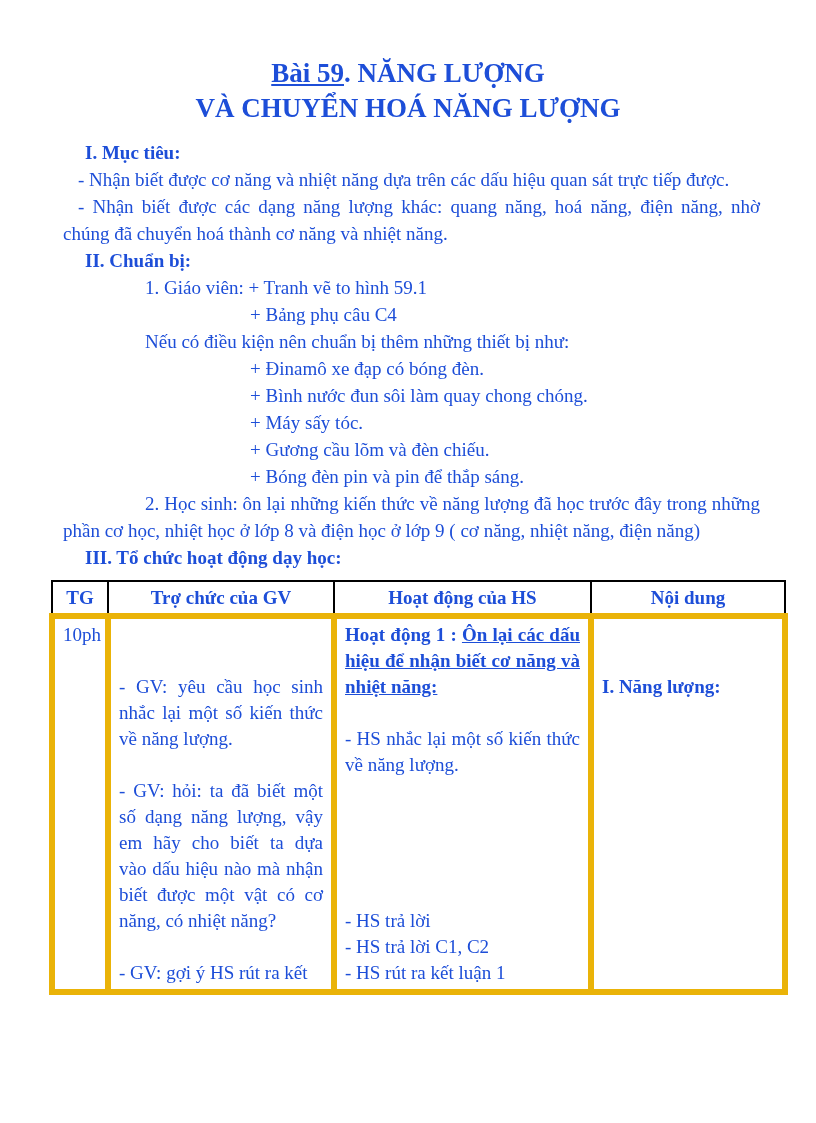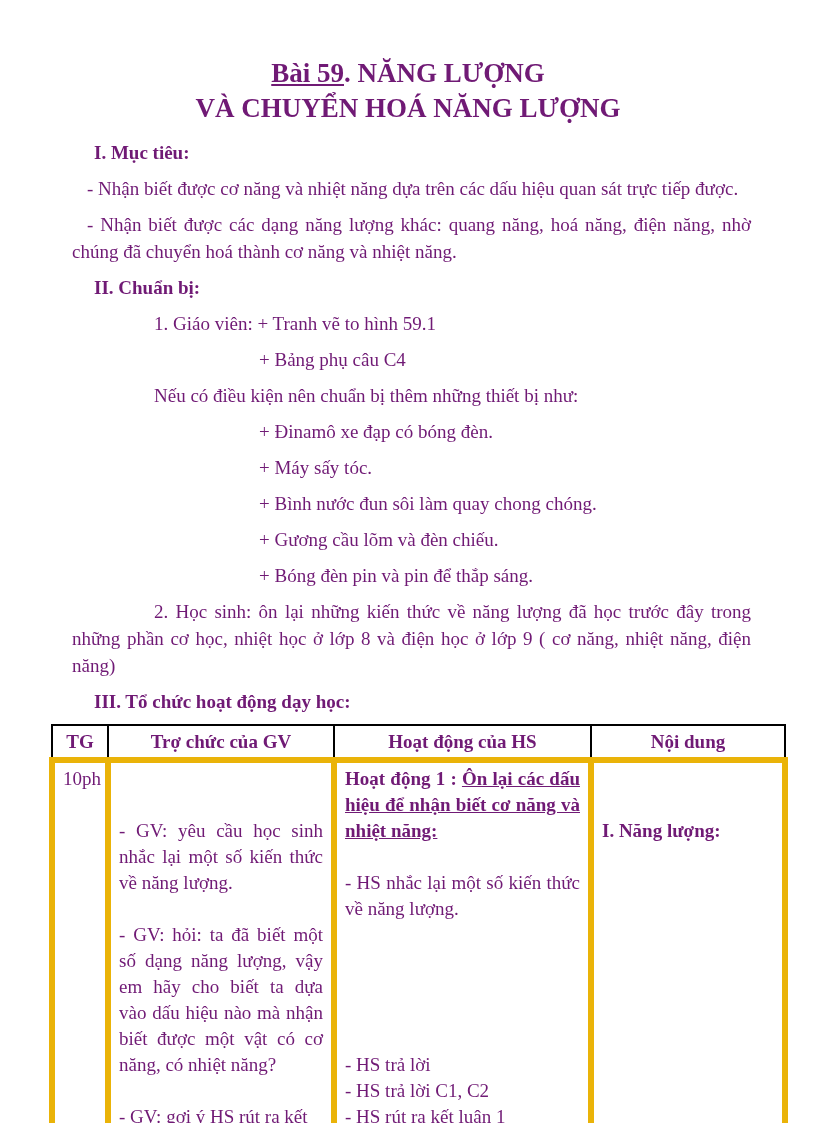--- a/index.html
+++ b/index.html
@@ -5,7 +5,7 @@
   html, body { margin: 0; padding: 0; background: #ffffff; }
   .page {
     width: 816px; height: 1123px;
-    background: #ffffff; color: #701a75;
+    background: #ffffff; color: #1d4ed8;
     font-family: "Liberation Serif", "DejaVu Serif", serif;
     overflow: hidden; position: relative;
   }

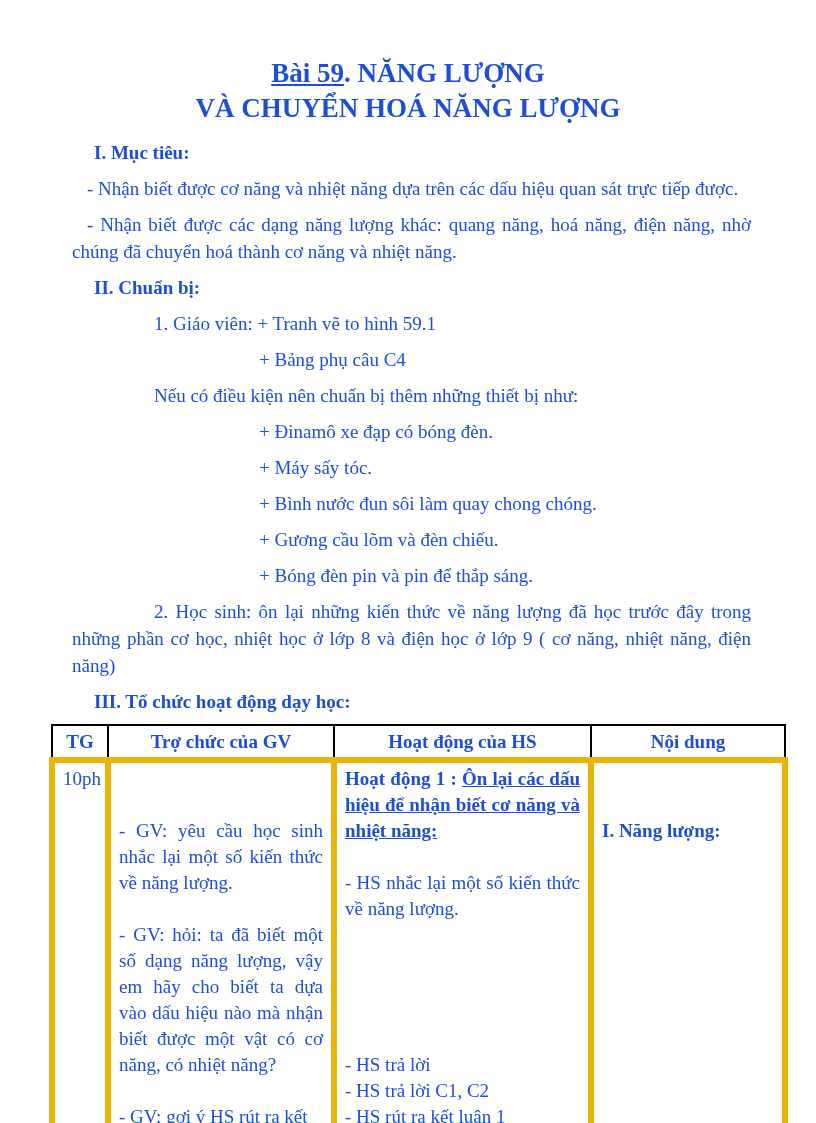--- a/index.html
+++ b/index.html
@@ -12,7 +12,7 @@
   .title-block { padding-top: 56px; text-align: center; font-weight: bold; font-size: 27px; line-height: 35px; }
   .title-line1 .u-part { text-decoration: underline; }
   .content { margin: 13px 56px 0 63px; font-size: 19px; line-height: 27px; }
-  .content p { margin: 9px; }
+  .content p { margin: 0; }
   .heading { font-weight: bold; text-indent: 22px; }
   .para { text-align: justify; text-indent: 15px; }
   .ind1 { padding-left: 82px; }

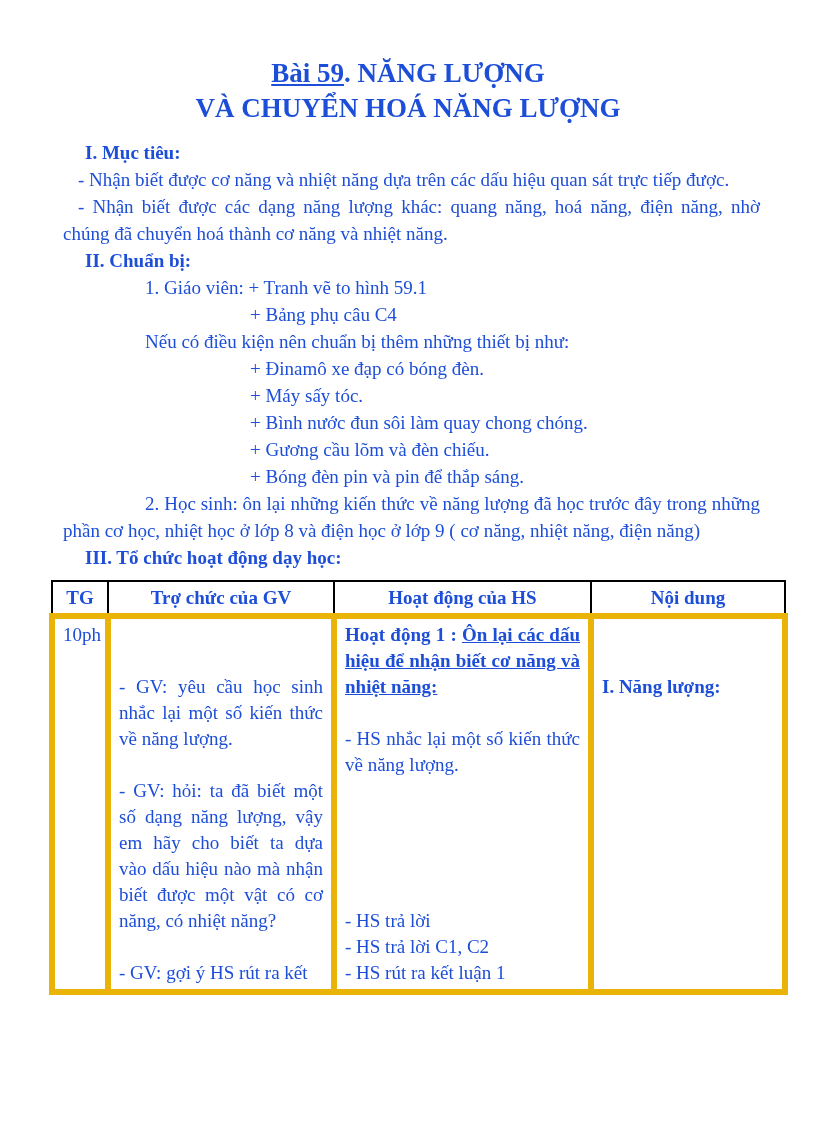--- a/index.html
+++ b/index.html
@@ -62,8 +62,8 @@
     <p class="ind2">+ Bảng phụ câu C4</p>
     <p class="ind1">Nếu có điều kiện nên chuẩn bị thêm những thiết bị như:</p>
     <p class="ind2">+ Đinamô xe đạp có bóng đèn.</p>
+    <p class="ind2">+ Bình nước đun sôi làm quay chong chóng.</p>
     <p class="ind2">+ Máy sấy tóc.</p>
-    <p class="ind2">+ Bình nước đun sôi làm quay chong chóng.</p>
     <p class="ind2">+ Gương cầu lõm và đèn chiếu.</p>
     <p class="ind2">+ Bóng đèn pin và pin để thắp sáng.</p>
     <p class="para-deep">2. Học sinh: ôn lại những kiến thức về năng lượng đã học trước đây trong những phần cơ học, nhiệt học ở lớp 8 và điện học ở lớp 9 ( cơ năng, nhiệt năng, điện năng)</p>

